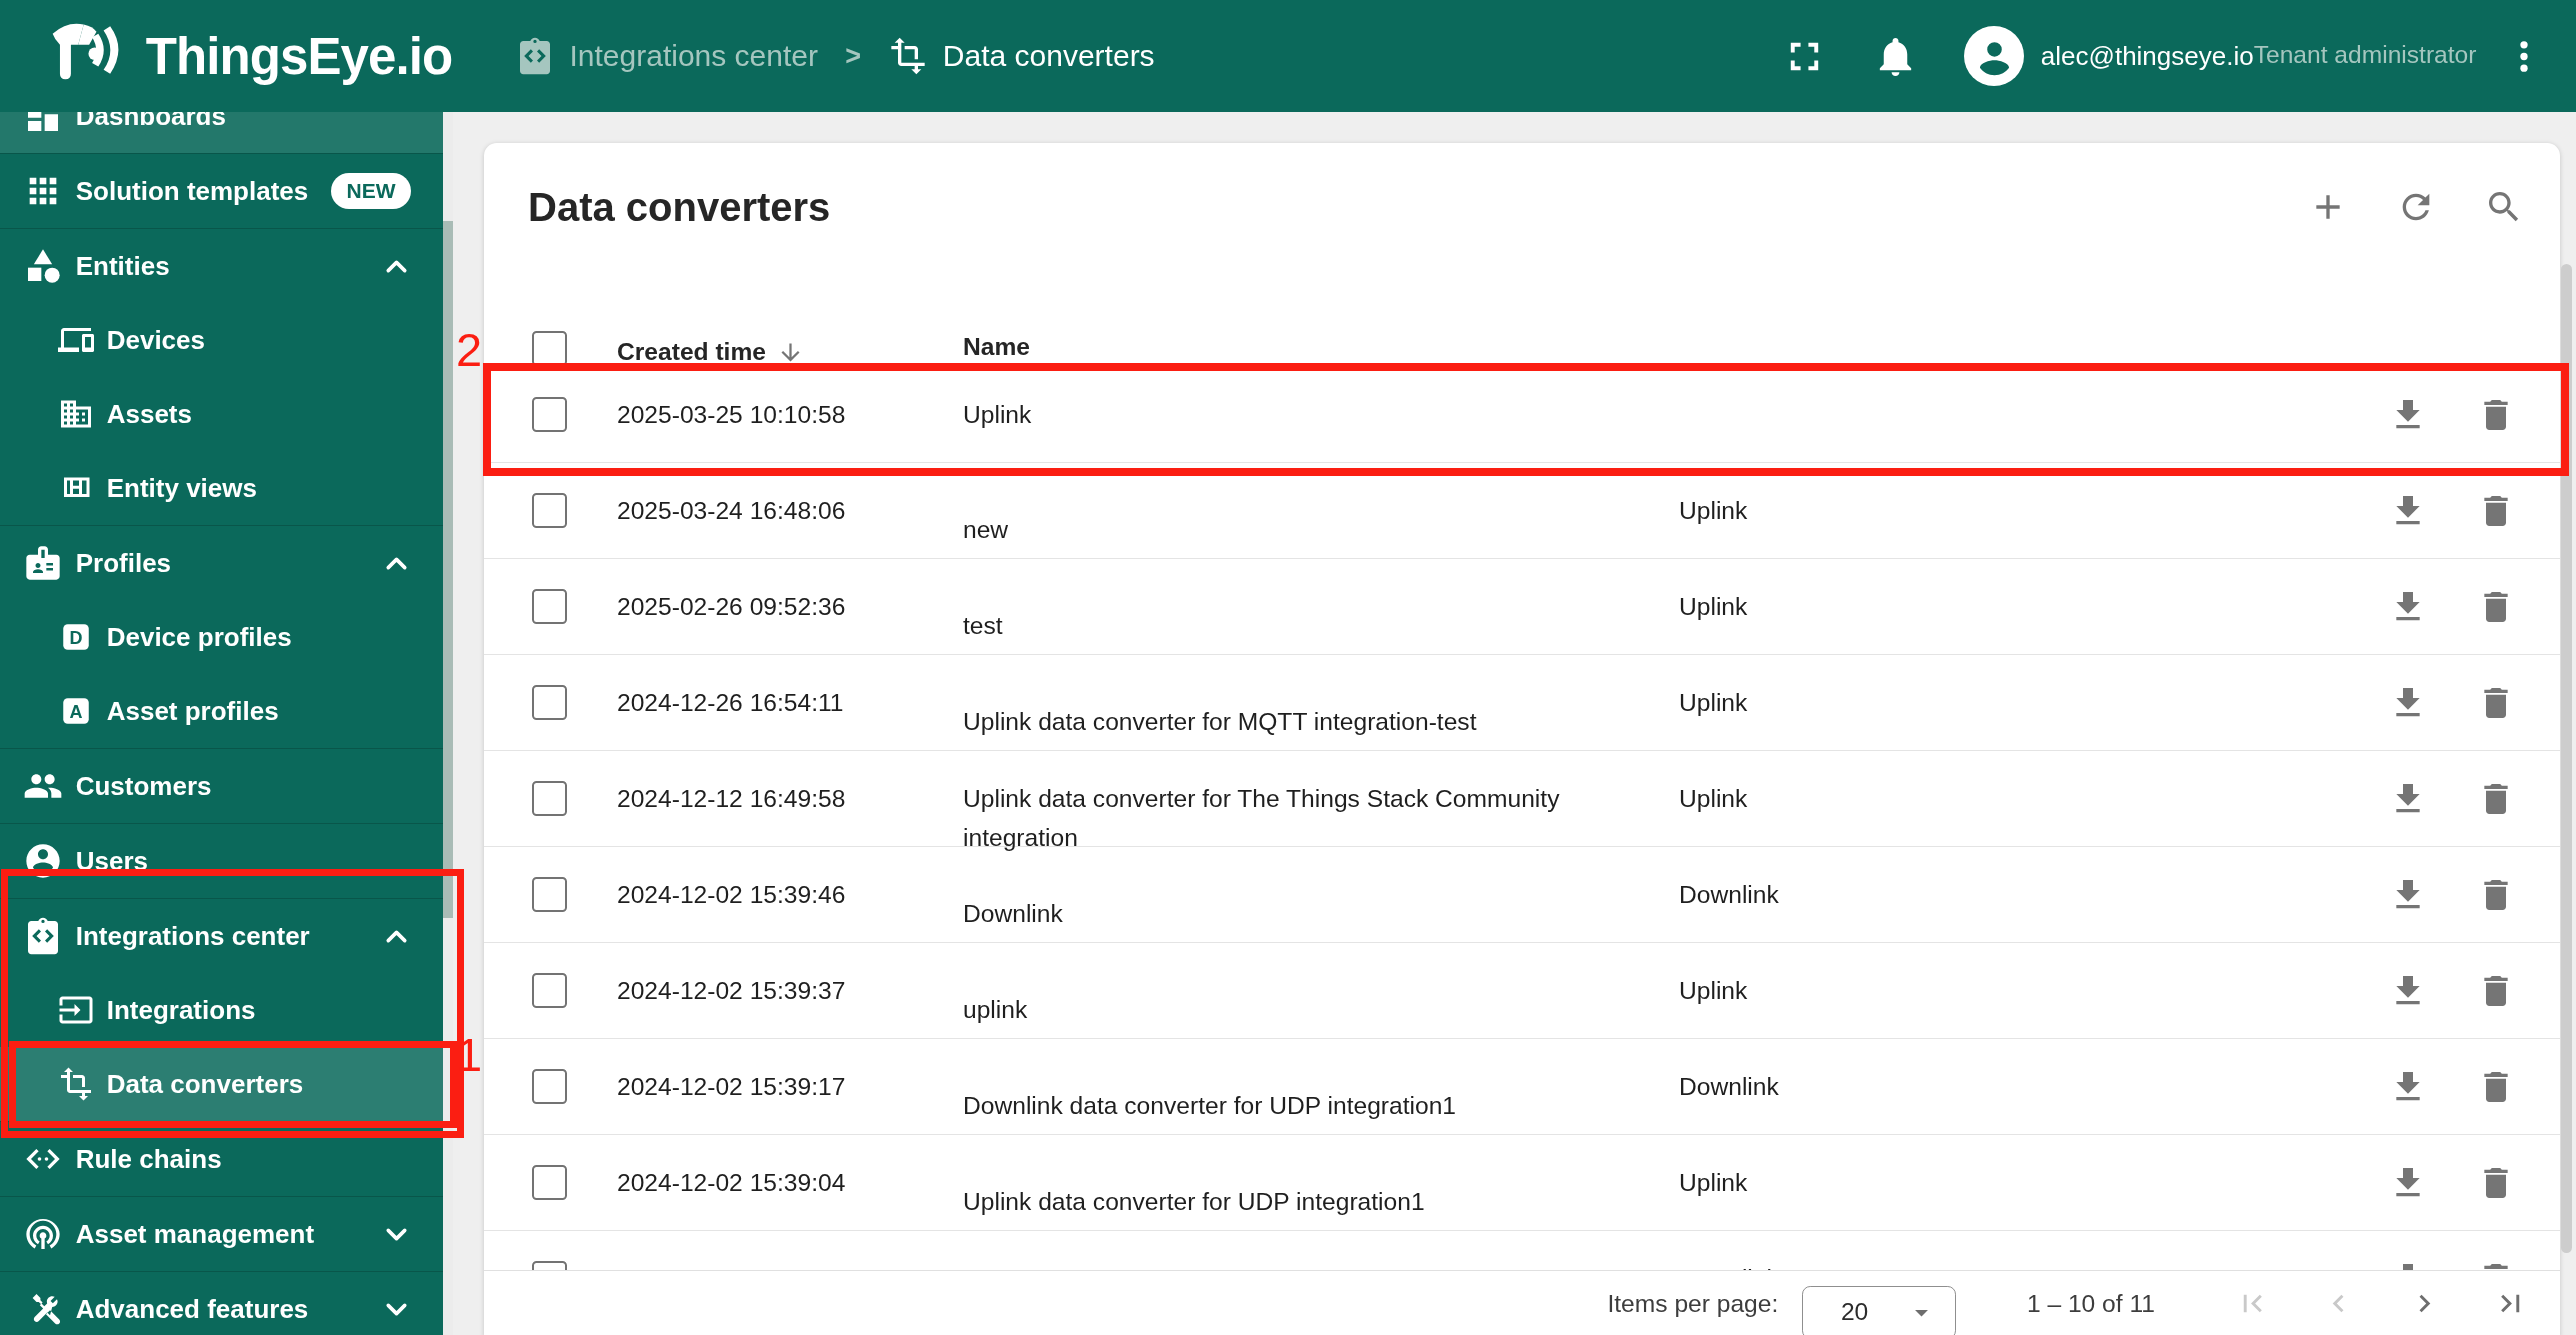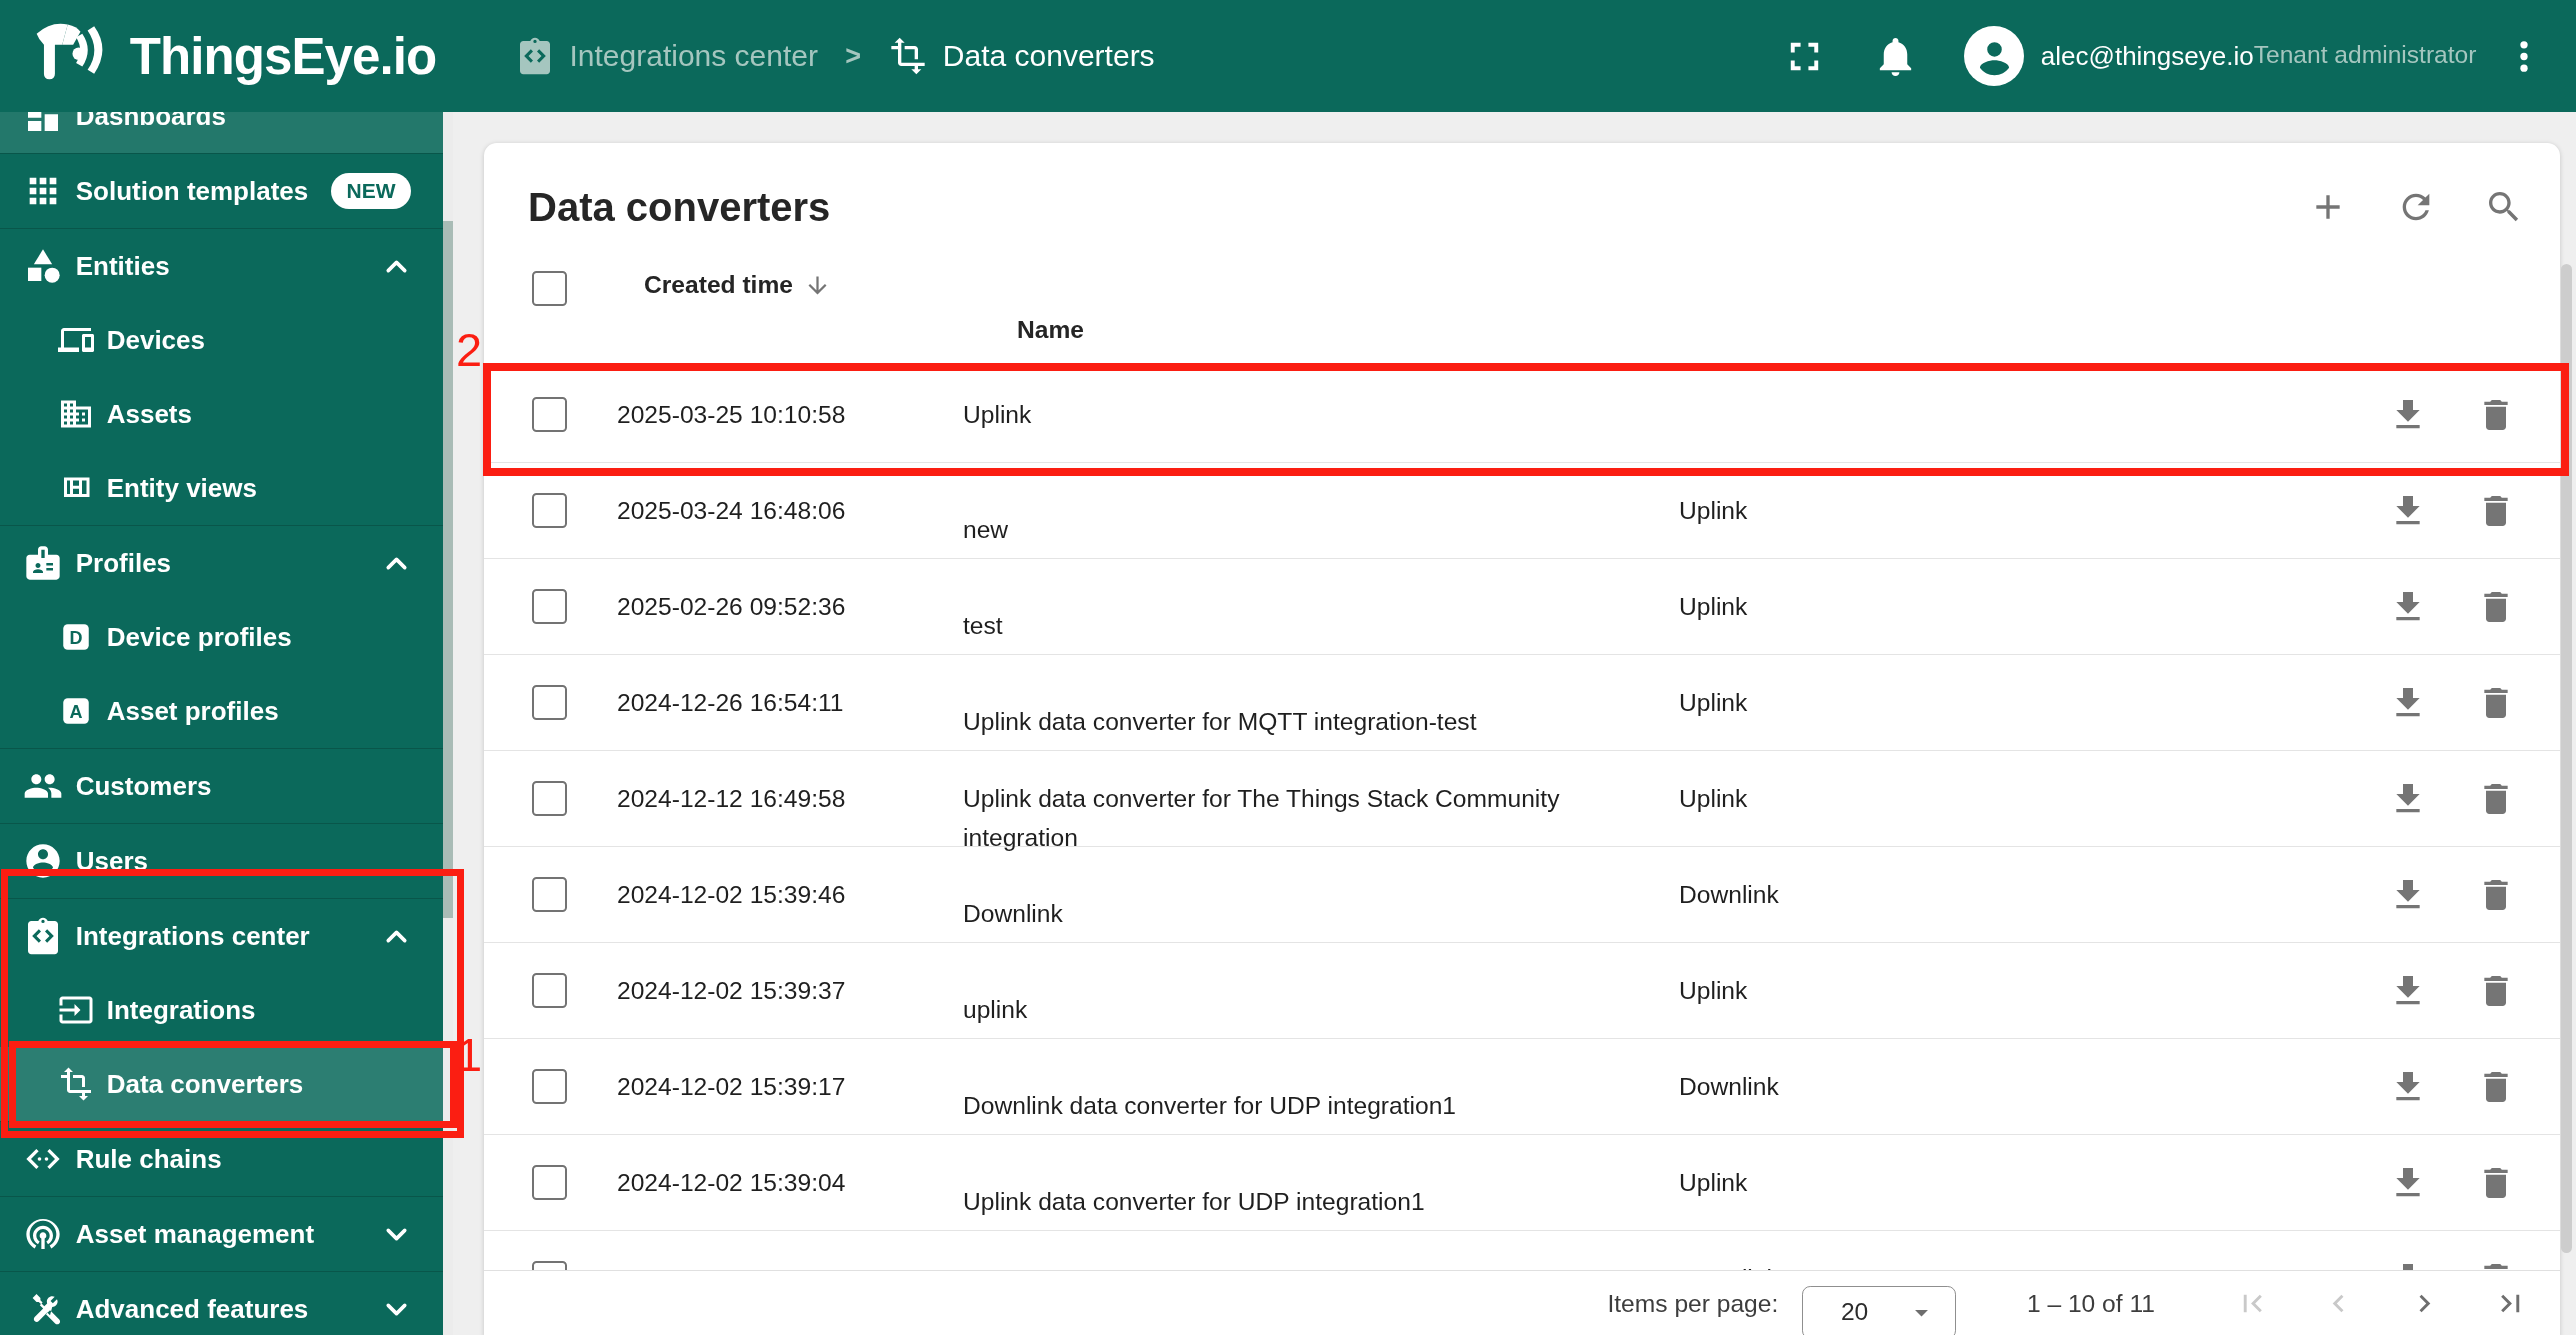--- a/index.html
+++ b/index.html
@@ -10,7 +10,7 @@
 
   
   #topbar{position:absolute;left:0;top:0;width:2576px;height:112px;background:#0b695b;z-index:20;}
-  #logo{position:absolute;left:33px;top:12.7px;height:87px;display:flex;align-items:center;gap:12.7px;color:#fff;cursor:pointer;}
+  #logo{position:absolute;left:49px;top:12.7px;height:87px;display:flex;align-items:center;gap:12.7px;color:#fff;cursor:pointer;}
   #logo .logo-text{font-size:51px;font-weight:bold;letter-spacing:-0.9px;color:#fff;}
   #breadcrumb{position:absolute;left:515px;top:0;height:112px;display:flex;align-items:center;gap:20px;}
   .crumb{display:flex;align-items:center;gap:14.5px;font-size:30px;}

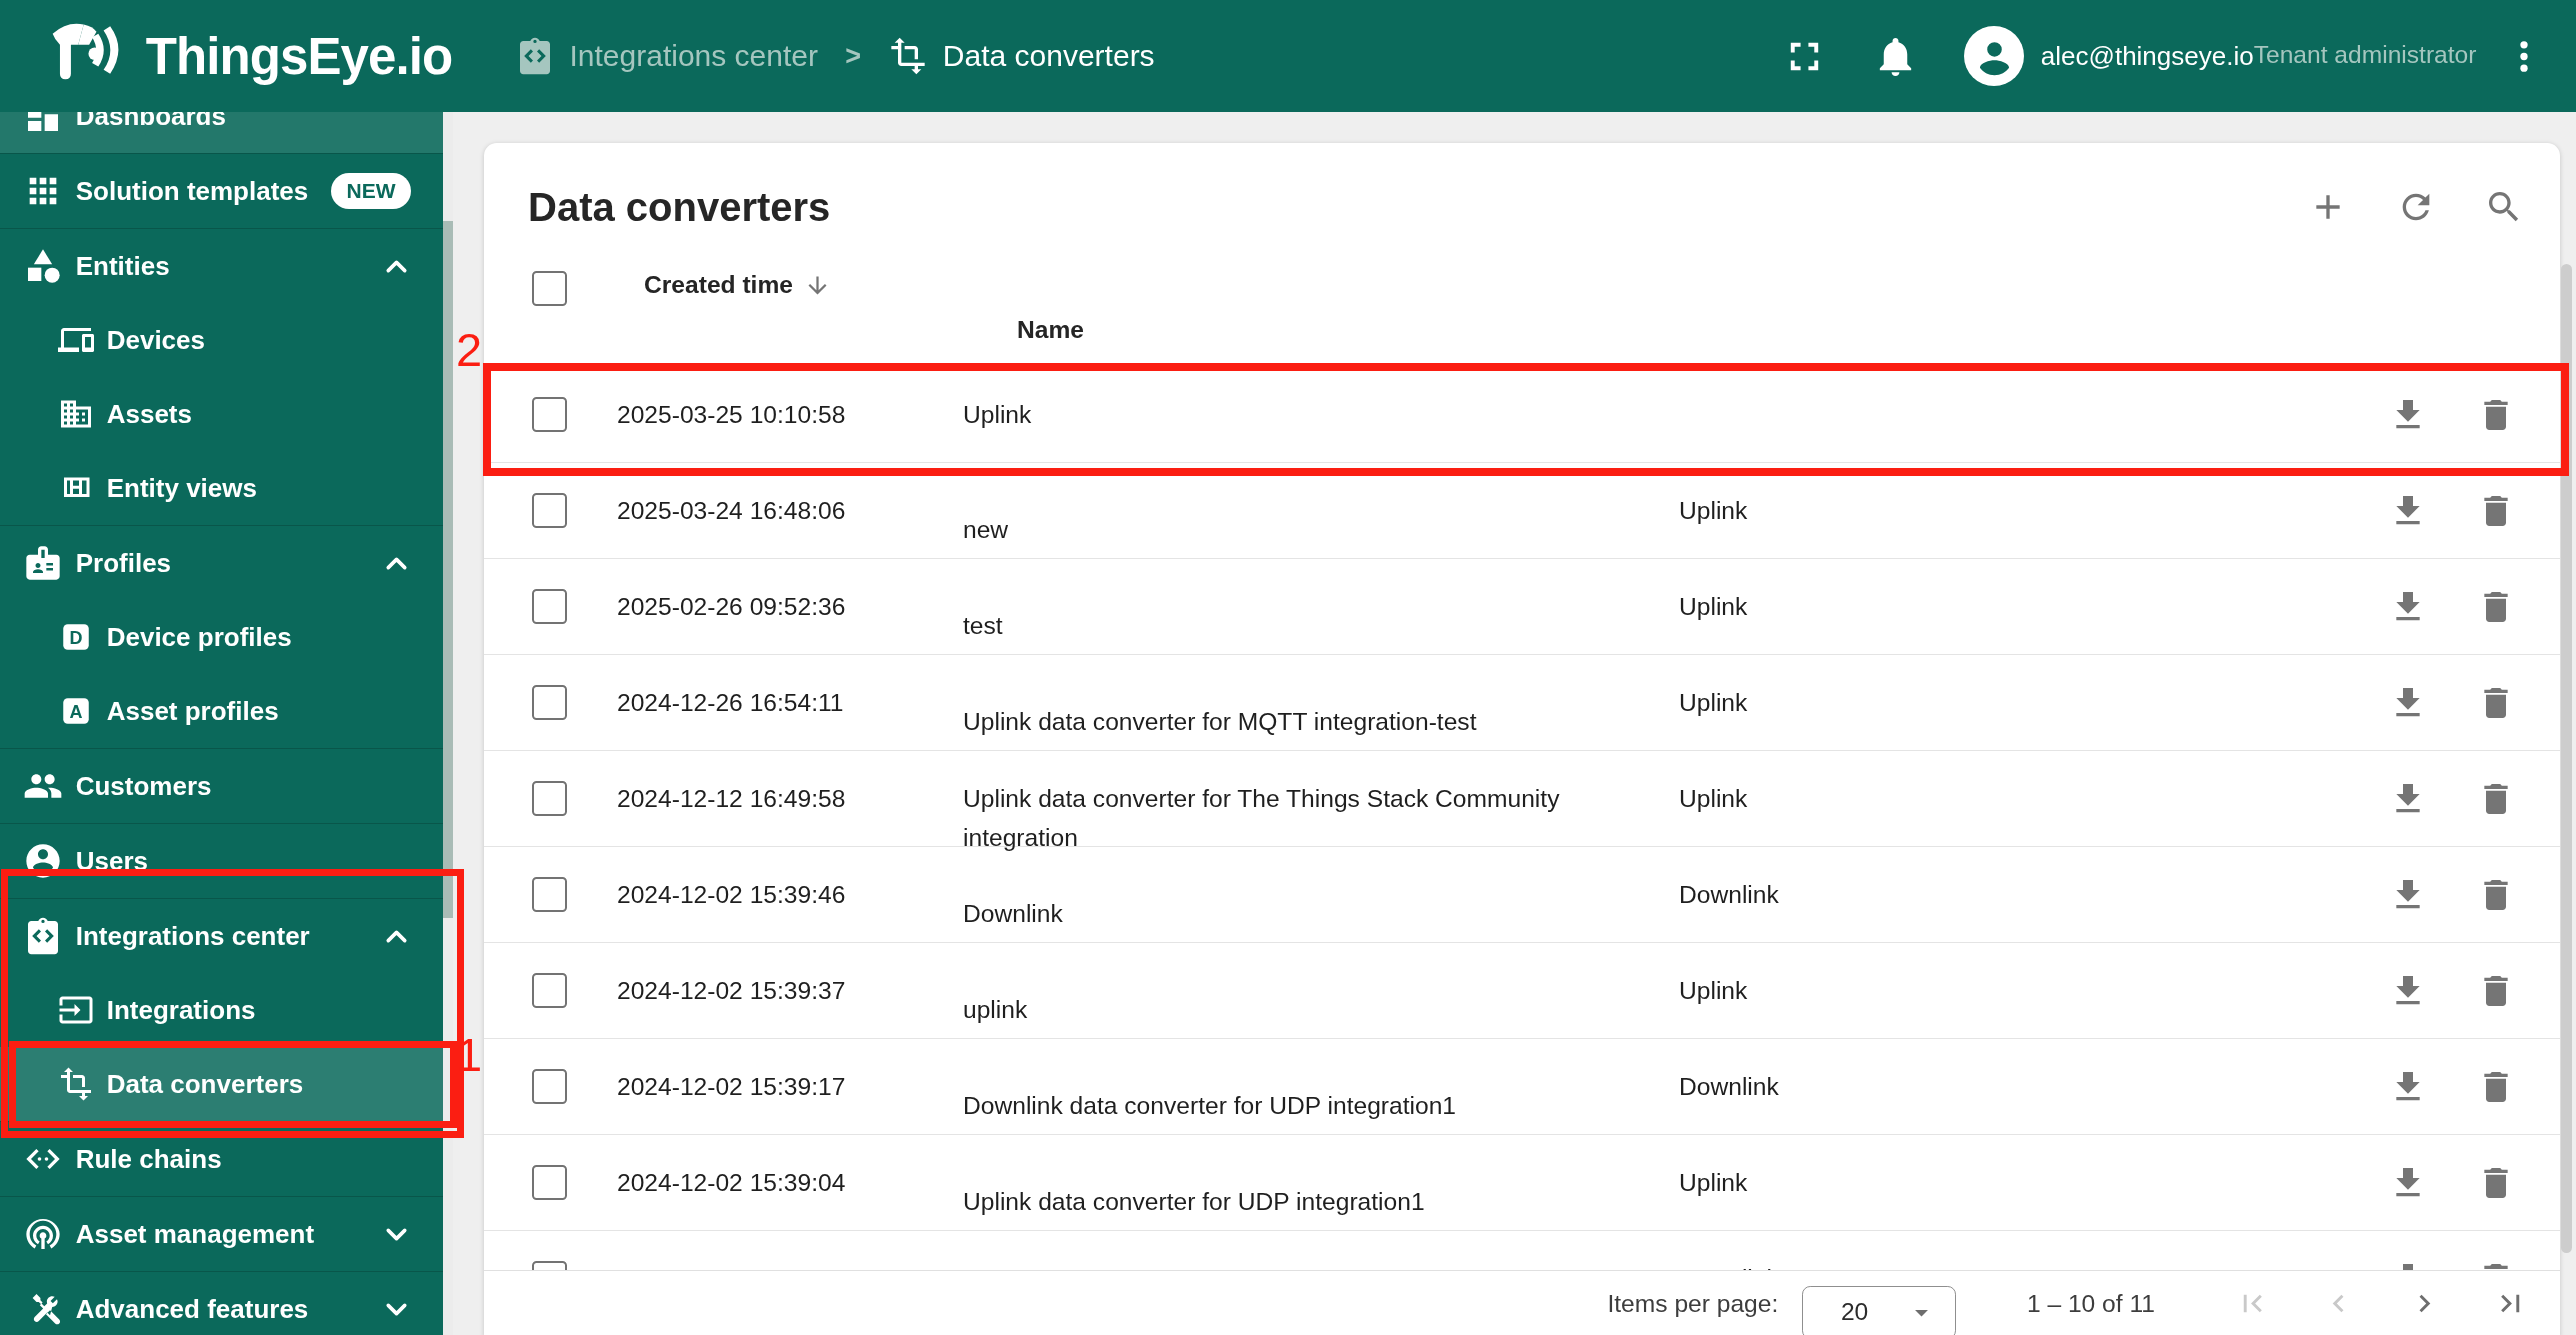--- a/index.html
+++ b/index.html
@@ -55,7 +55,7 @@
   .tool-btn{width:40px;height:40px;border:none;background:none;padding:0;color:#757575;cursor:pointer;}
   .tool-btn svg{width:100%;height:100%;}
 
-  .thead{height:95px;flex:none;display:flex;align-items:flex-start;border-bottom:1.8px solid #e0e0e0;gap:27px;}
+  .thead{height:95px;flex:none;display:flex;align-items:flex-end;border-bottom:1.8px solid #e0e0e0;}
   .trow{height:95px;flex:none;display:flex;align-items:center;border-bottom:1.8px solid #e4e4e4;cursor:pointer;background:#fff;}
   #rows-clip{flex:1;overflow:hidden;}
   .c-check{width:85px;flex:none;padding-left:48px;display:flex;align-items:center;}

